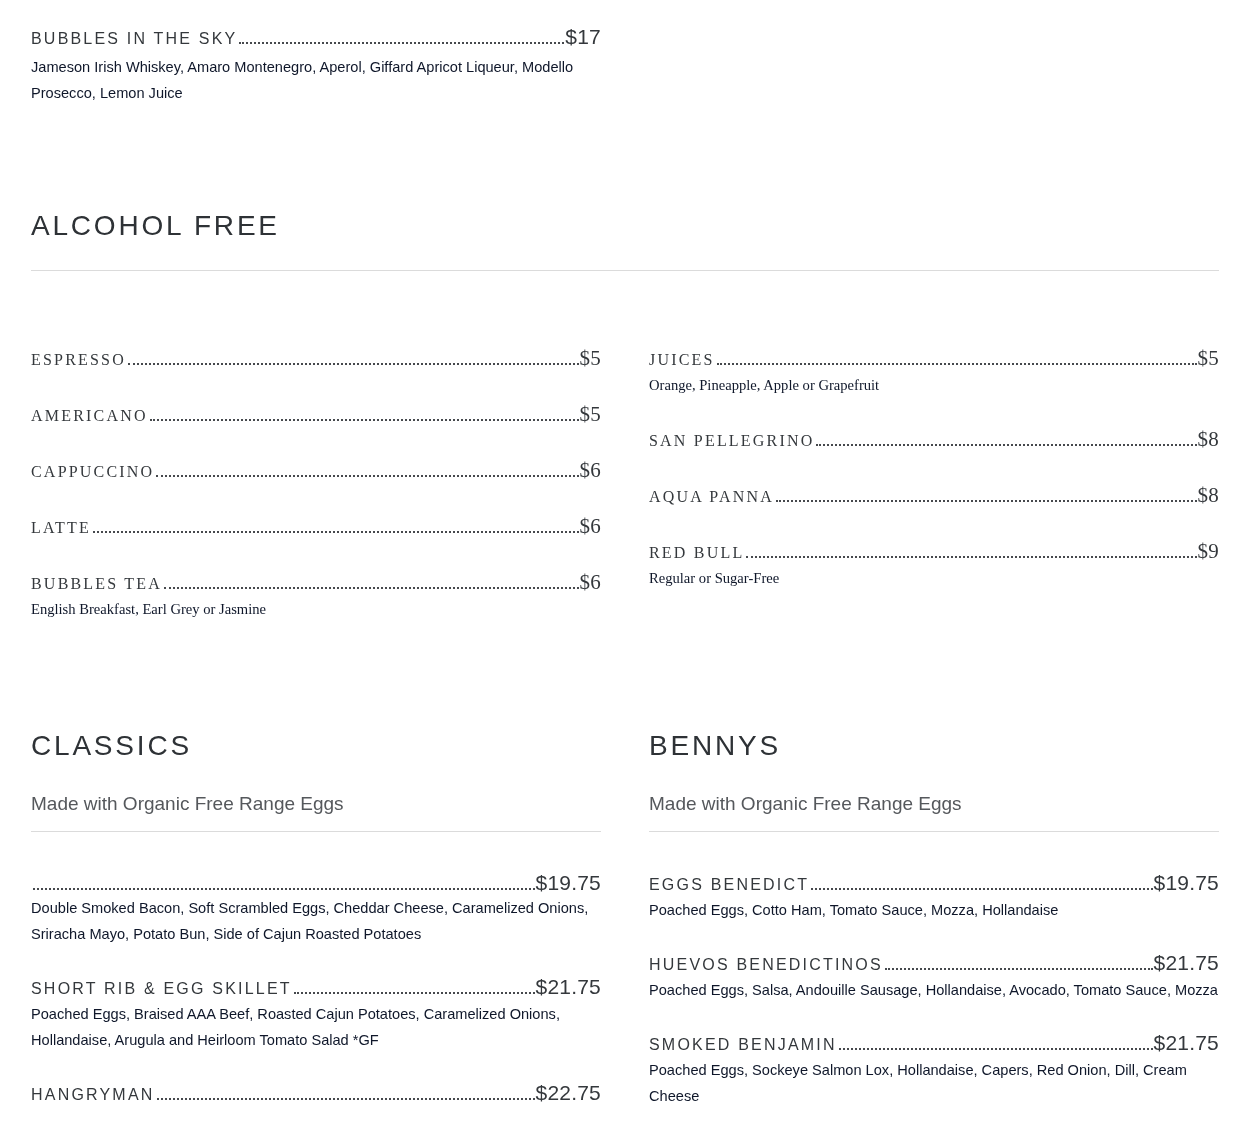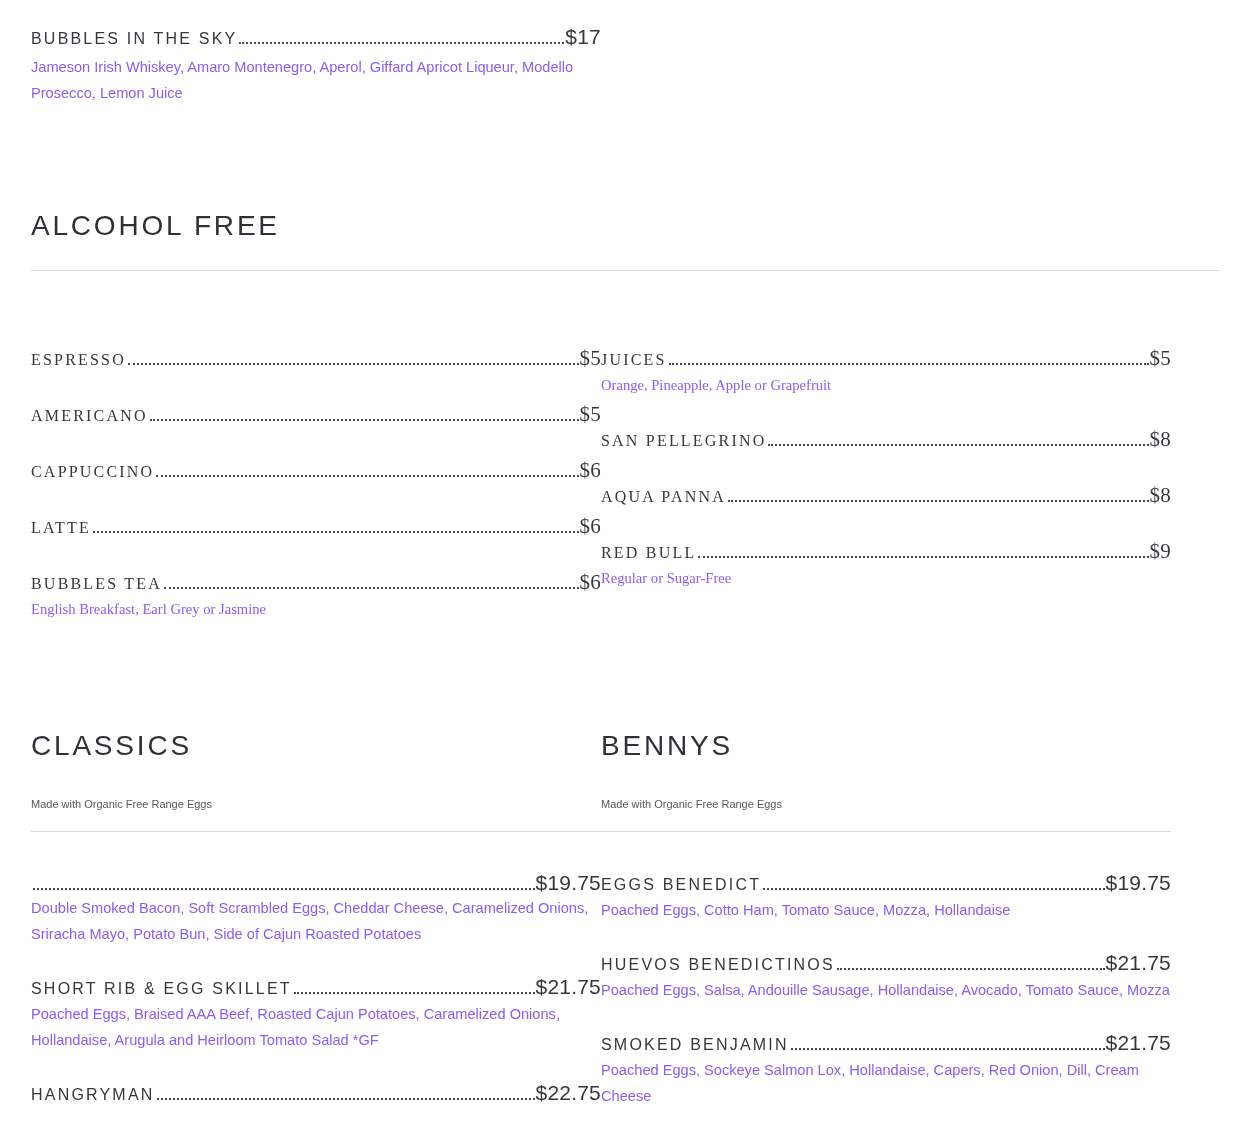--- a/index.html
+++ b/index.html
@@ -16,6 +16,7 @@
   .cols {
     display: grid;
     grid-template-columns: 570px 570px;
+    column-gap: 48px;
   }
   
   .item-row {

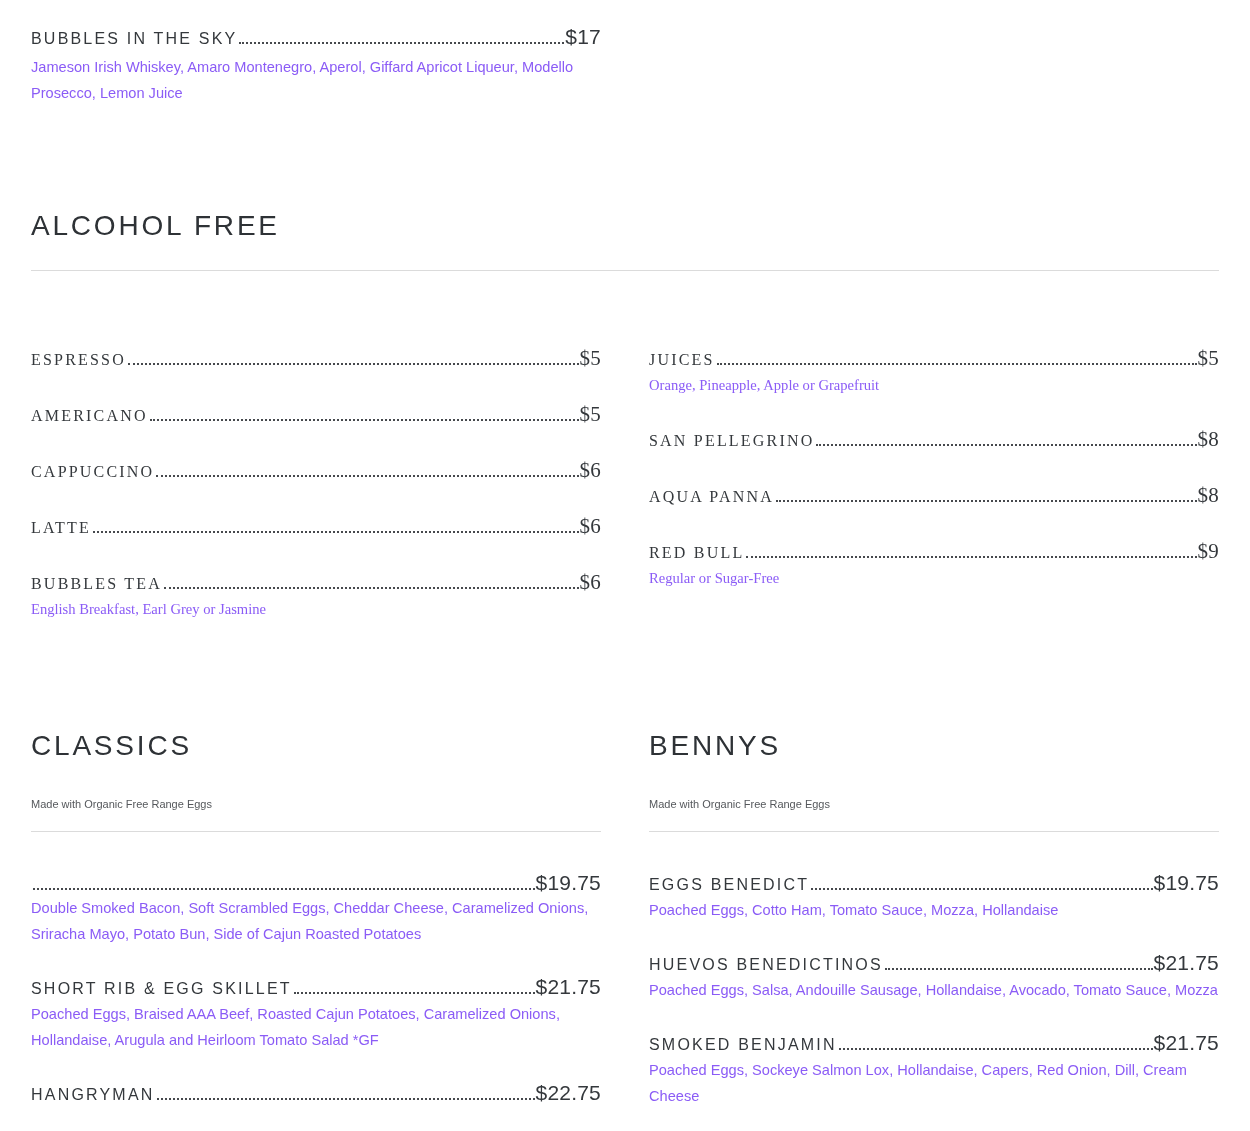--- a/index.html
+++ b/index.html
@@ -44,7 +44,7 @@
   }
   .item-desc {
     font-size: 14.6px;
-    color: #8b5cf6;
+    color: #0f172a;
     margin-top: 5px;
     line-height: 25.5px;
   }

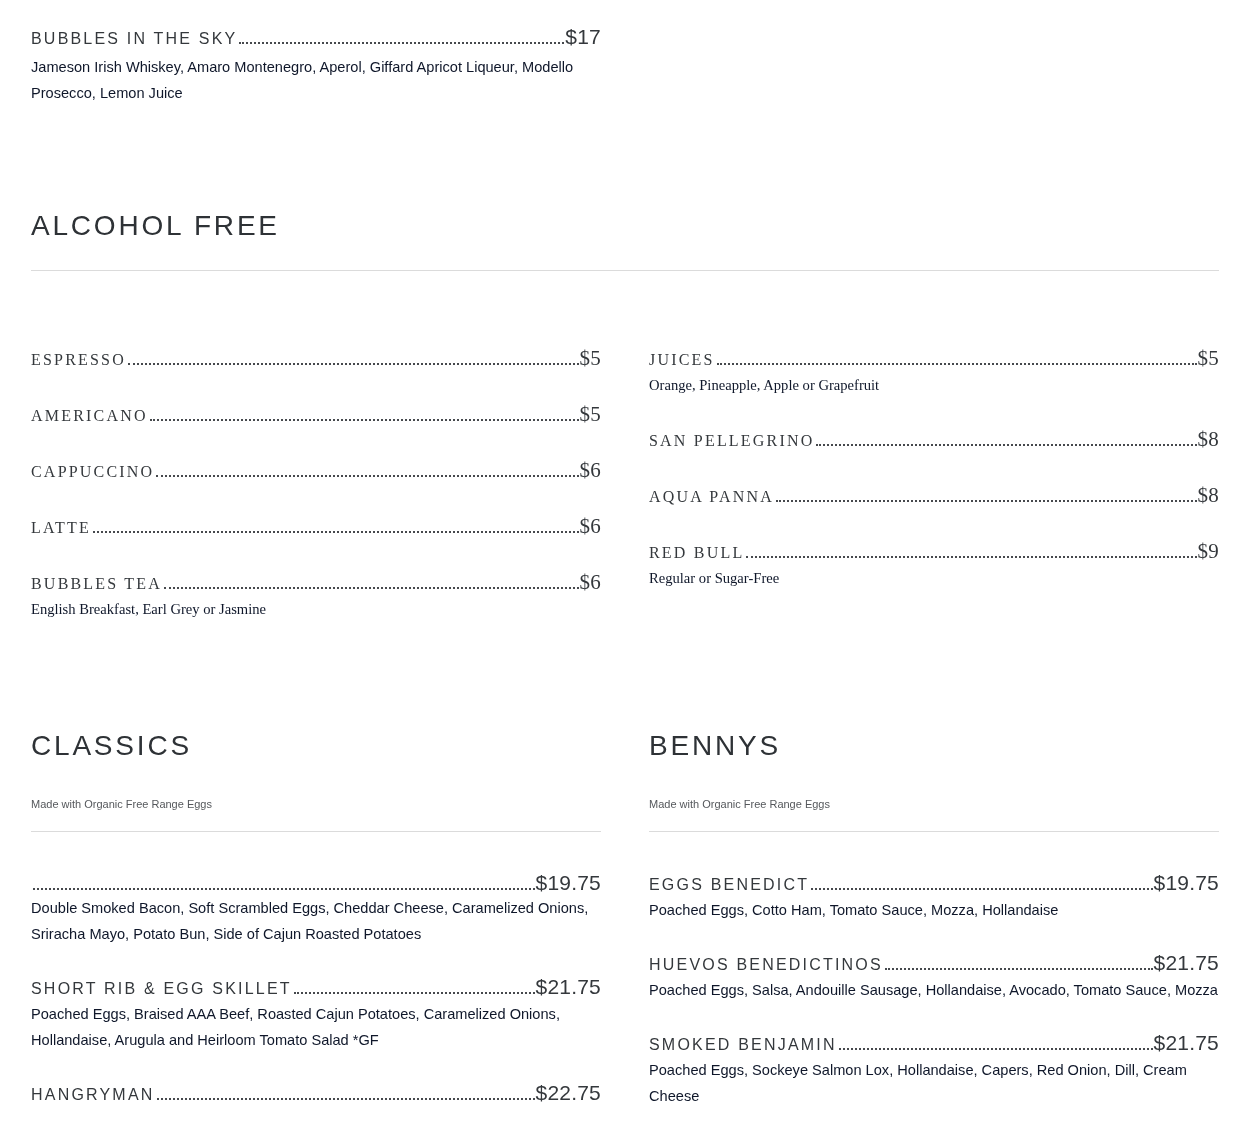--- a/index.html
+++ b/index.html
@@ -64,7 +64,7 @@
     line-height: 40px;
   }
   .section-subtitle {
-    font-size: 11px;
+    font-size: 19px;
     color: #55585c;
     line-height: 20px;
     margin-top: 28px;

